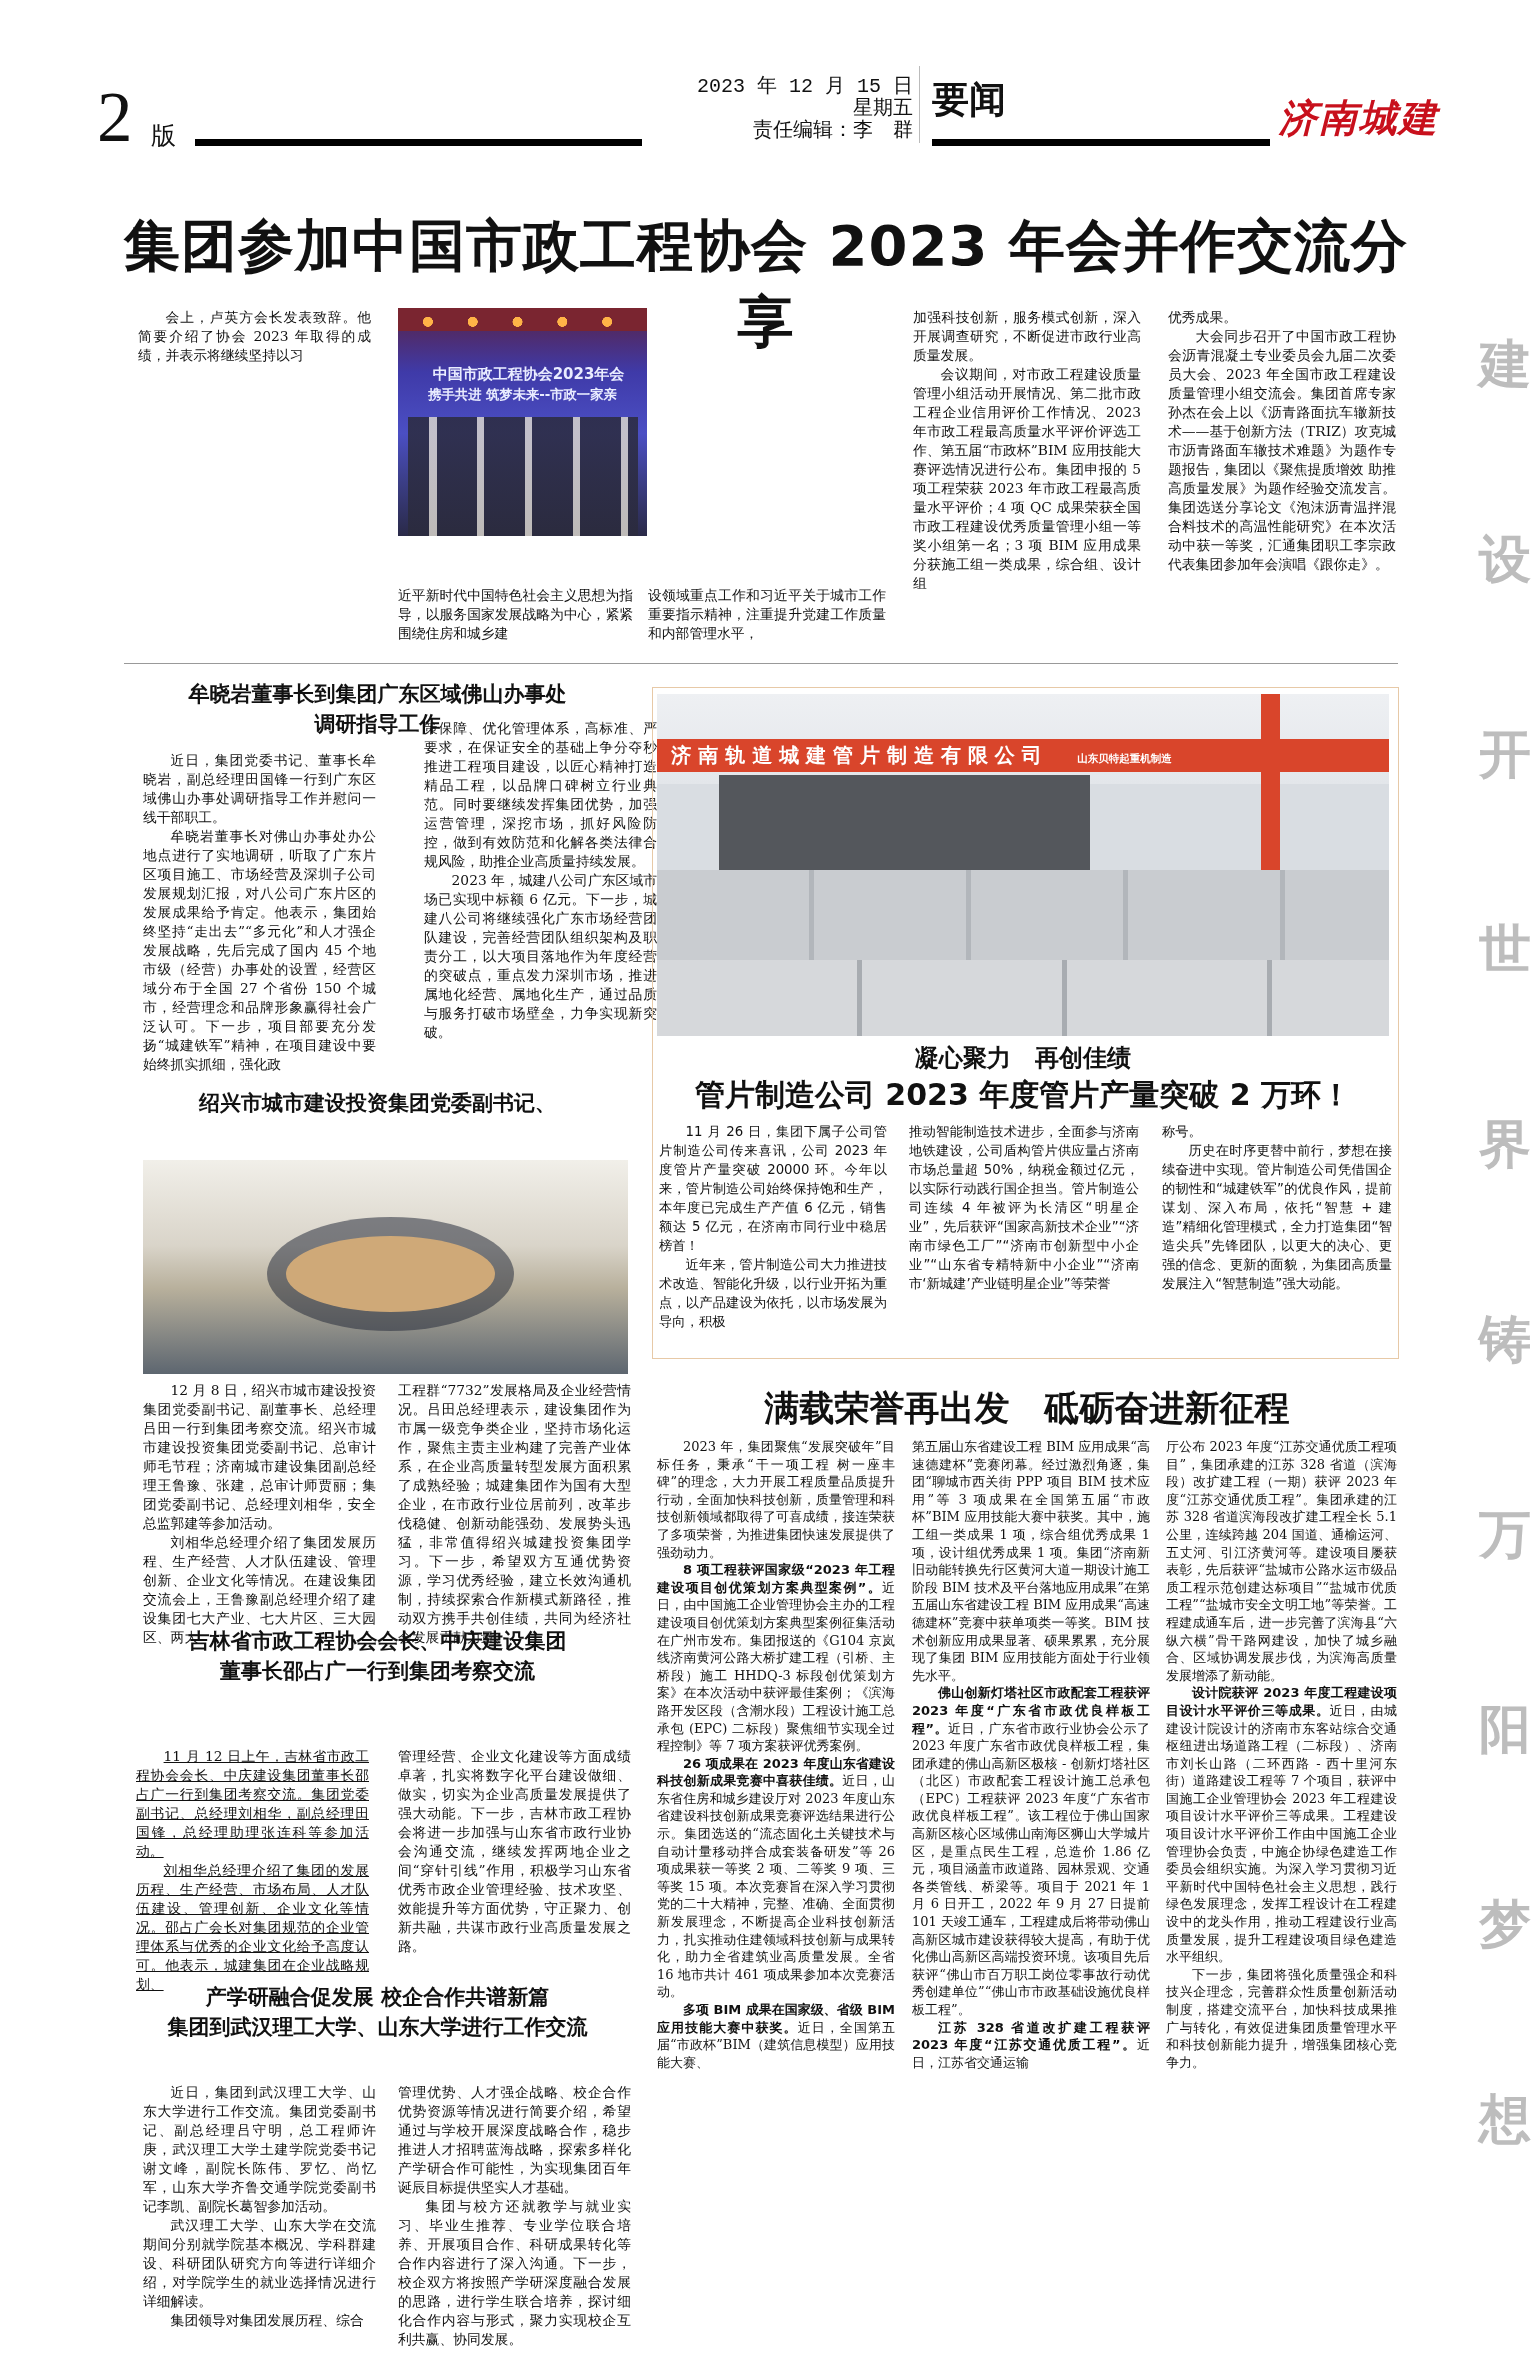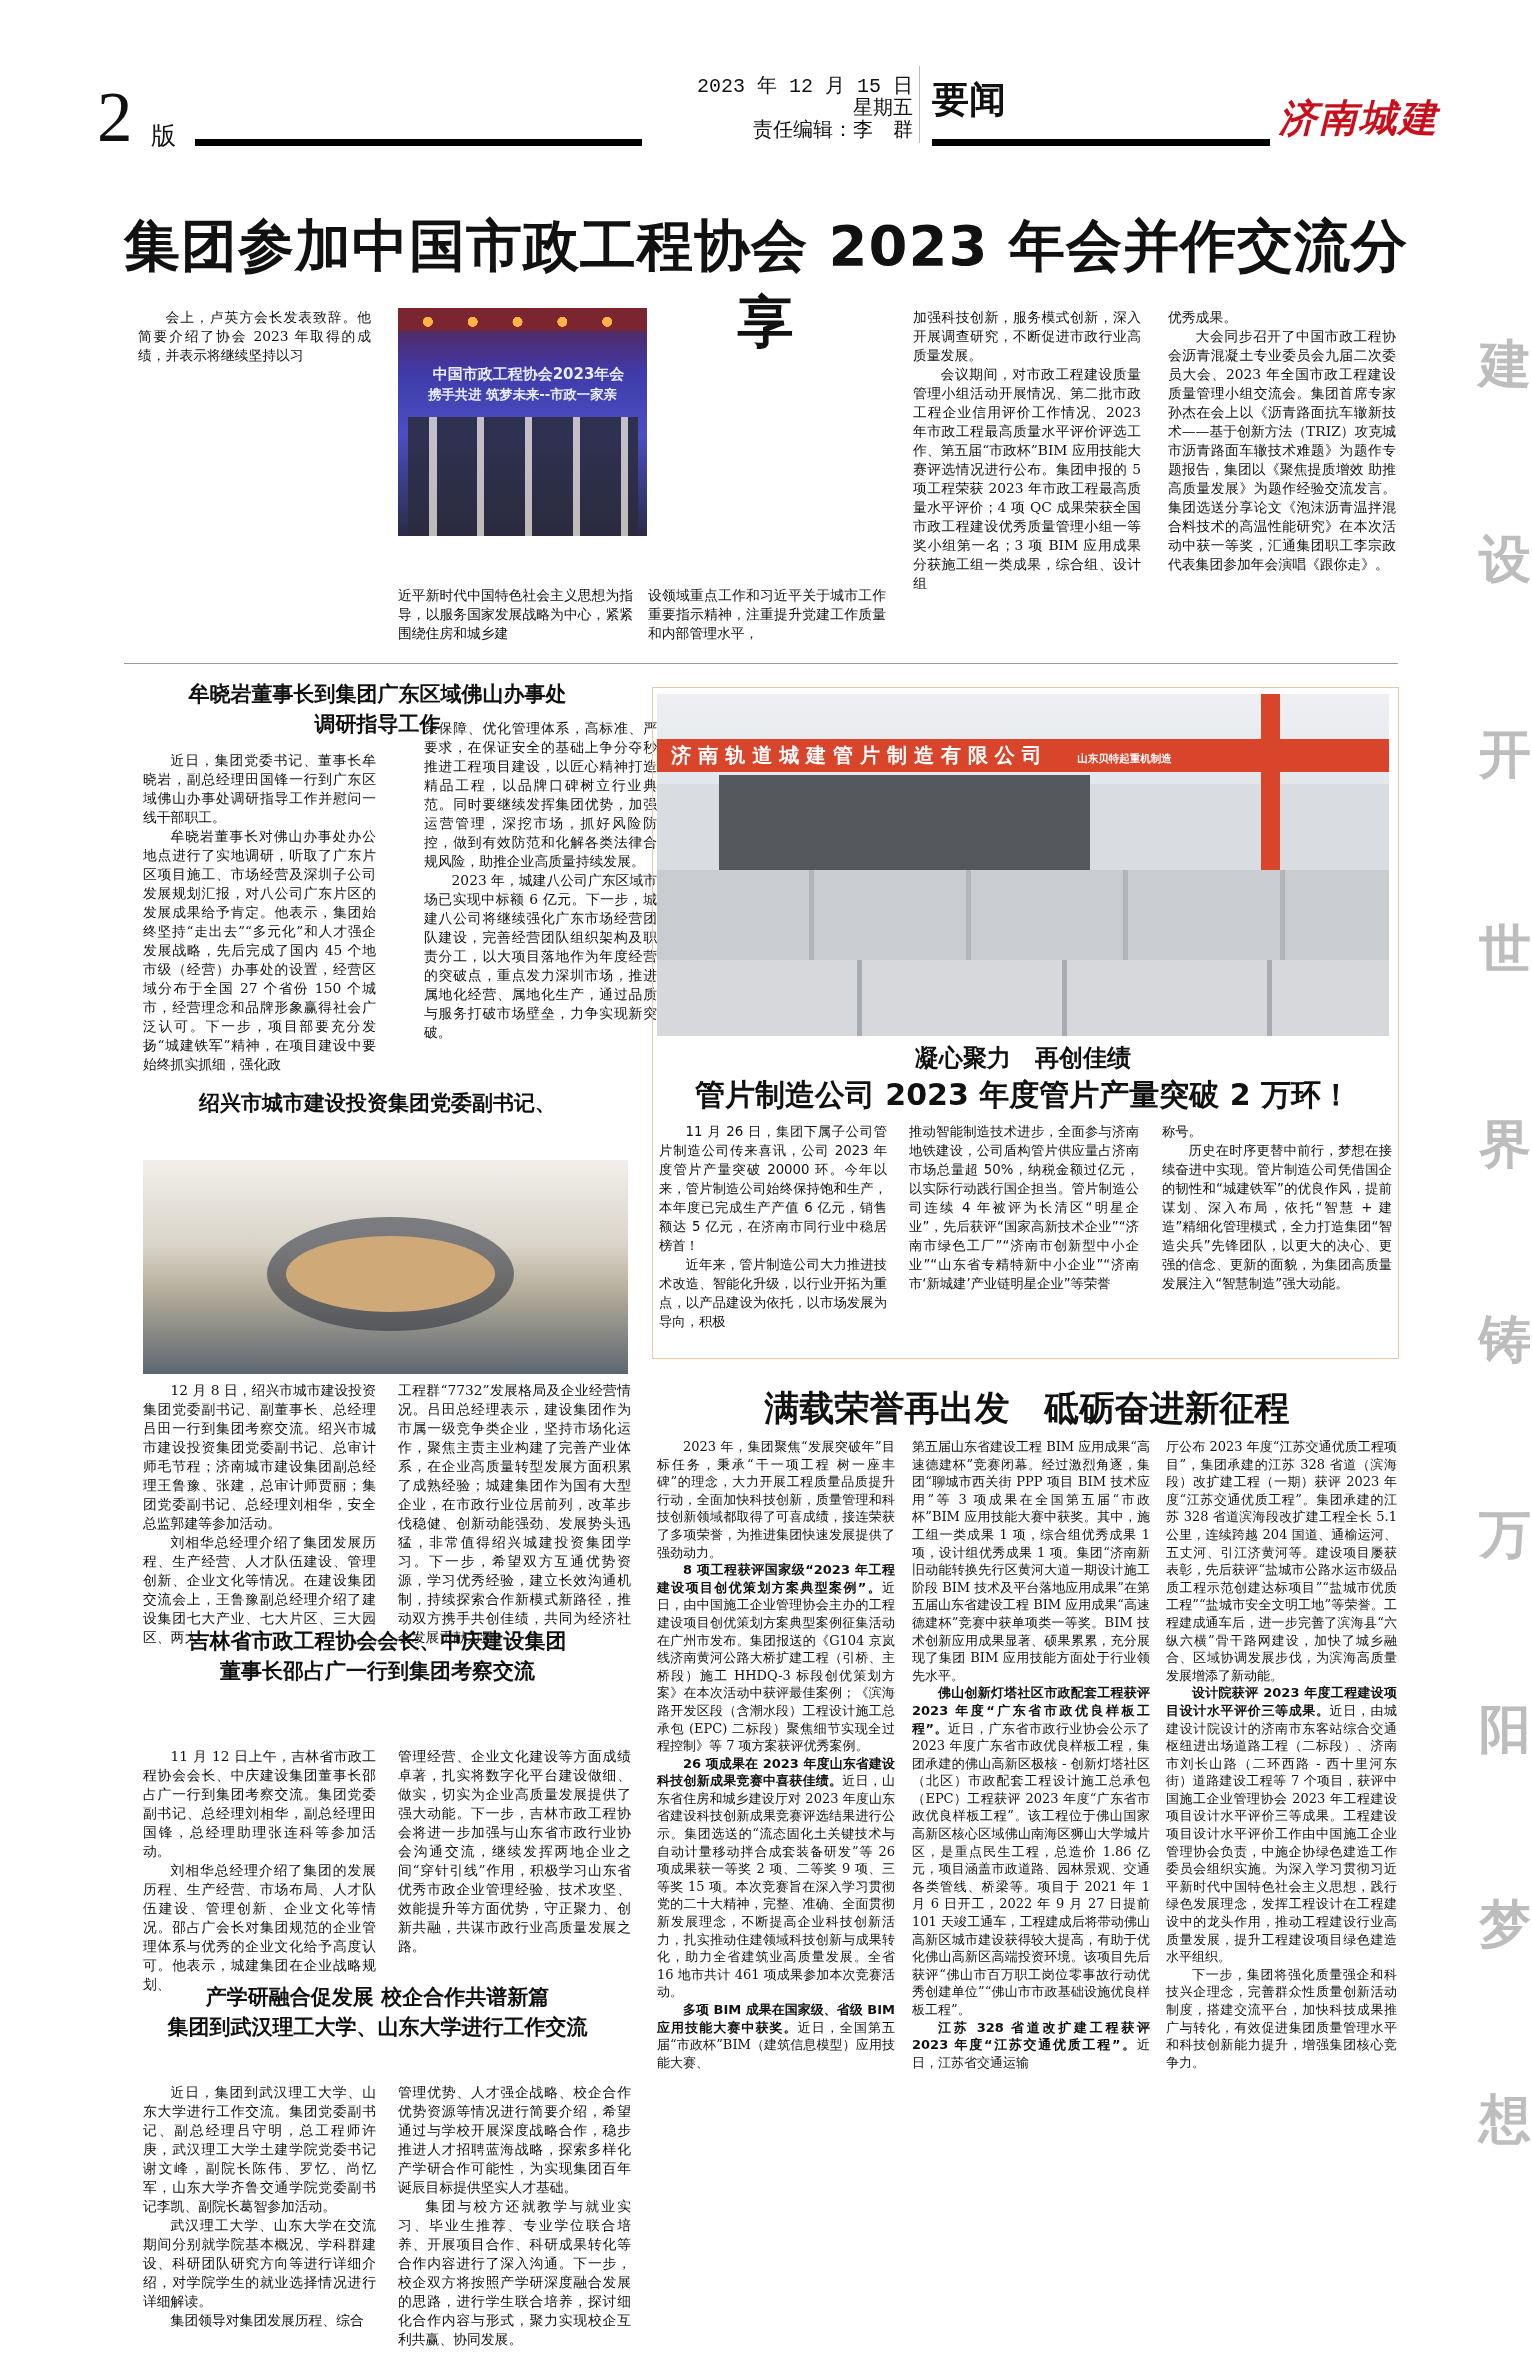--- a/index.html
+++ b/index.html
@@ -125,7 +125,7 @@
   <div>吉林省市政工程协会会长、中庆建设集团</div>
   <div>董事长邵占广一行到集团考察交流</div>
 </div>
-<div class="col" style="left:143px;top:1747px;width:233px;">
+<div class="col" style="left:136px;top:1747px;width:233px;text-decoration:underline;">
   <p>11 月 12 日上午，吉林省市政工程协会会长、中庆建设集团董事长邵占广一行到集团考察交流。集团党委副书记、总经理刘相华，副总经理田国锋，总经理助理张连科等参加活动。</p>
   <p>刘相华总经理介绍了集团的发展历程、生产经营、市场布局、人才队伍建设、管理创新、企业文化等情况。邵占广会长对集团规范的企业管理体系与优秀的企业文化给予高度认可。他表示，城建集团在企业战略规划、</p>
 </div>

